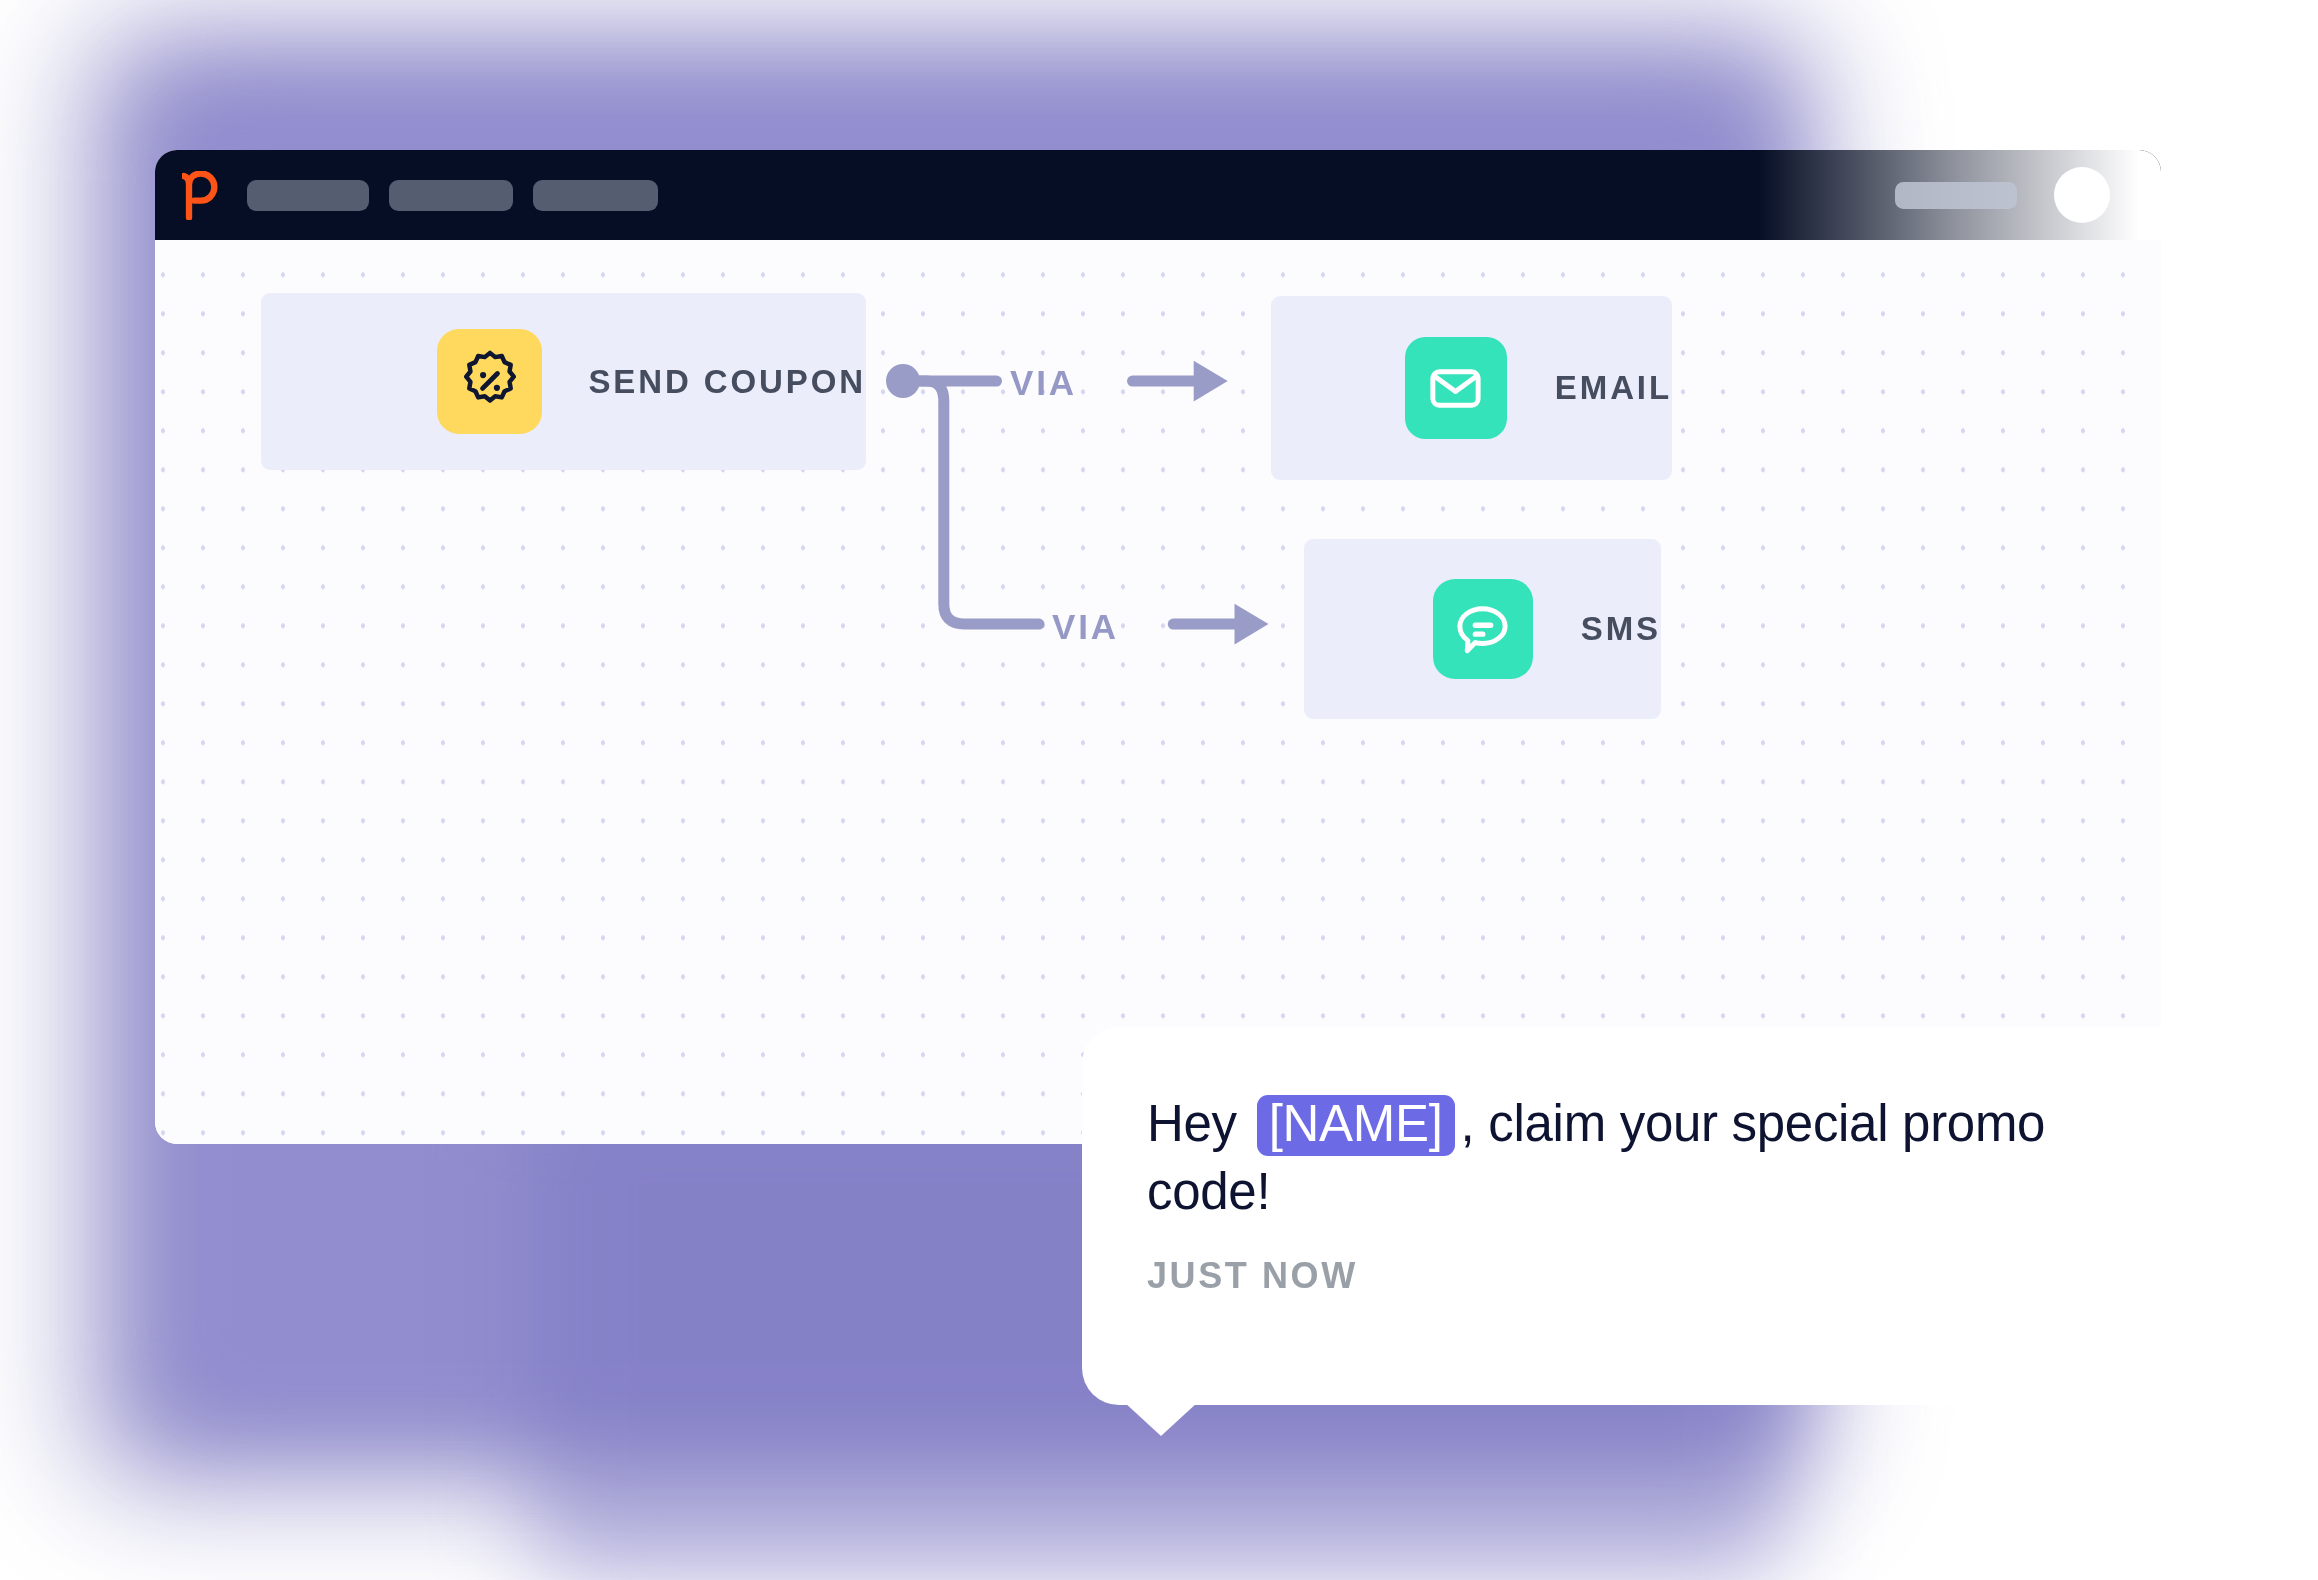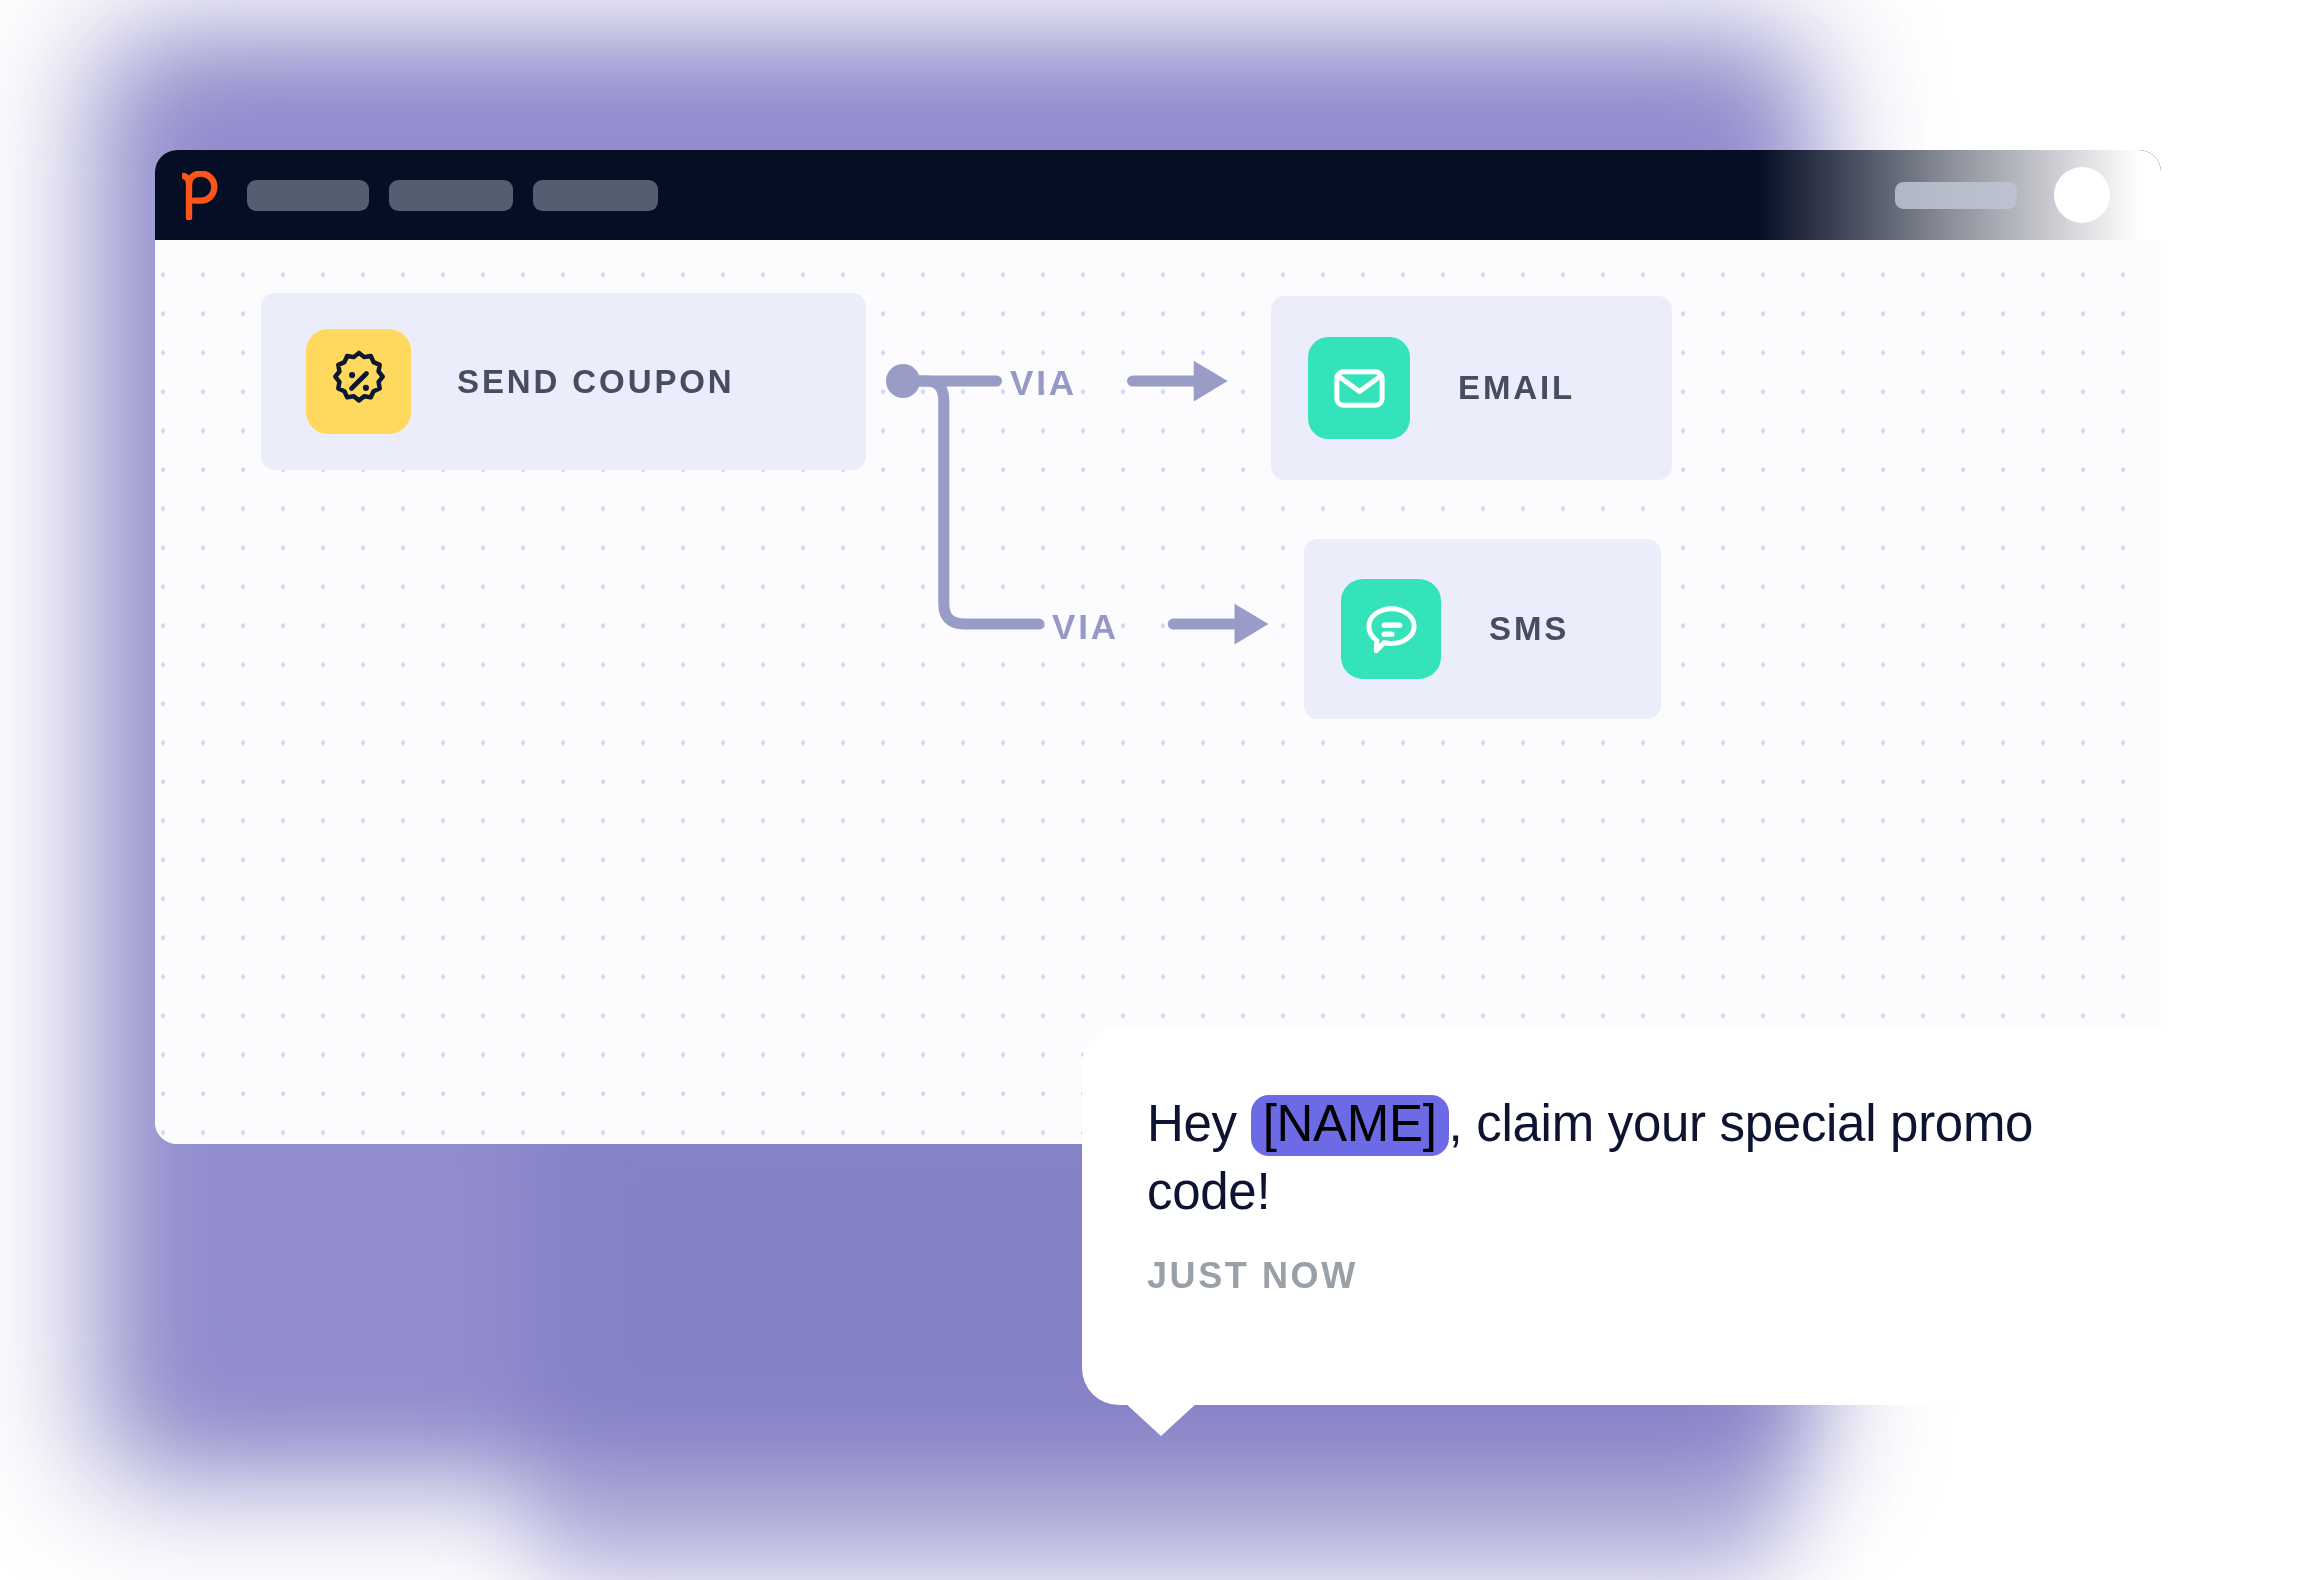--- a/index.html
+++ b/index.html
@@ -120,7 +120,8 @@
     display: flex;
     align-items: center;
     background: #ebedfb;
-    border-radius: 14px;
+    border-radius: 9px;
+    justify-content: flex-end;
   }
   .node-send  { left: 106px; top: 53px;  width: 605px; height: 177px; padding-left: 45px; }
   .node-email { left: 1116px; top: 56px; width: 401px; height: 184px; padding-left: 37px; }

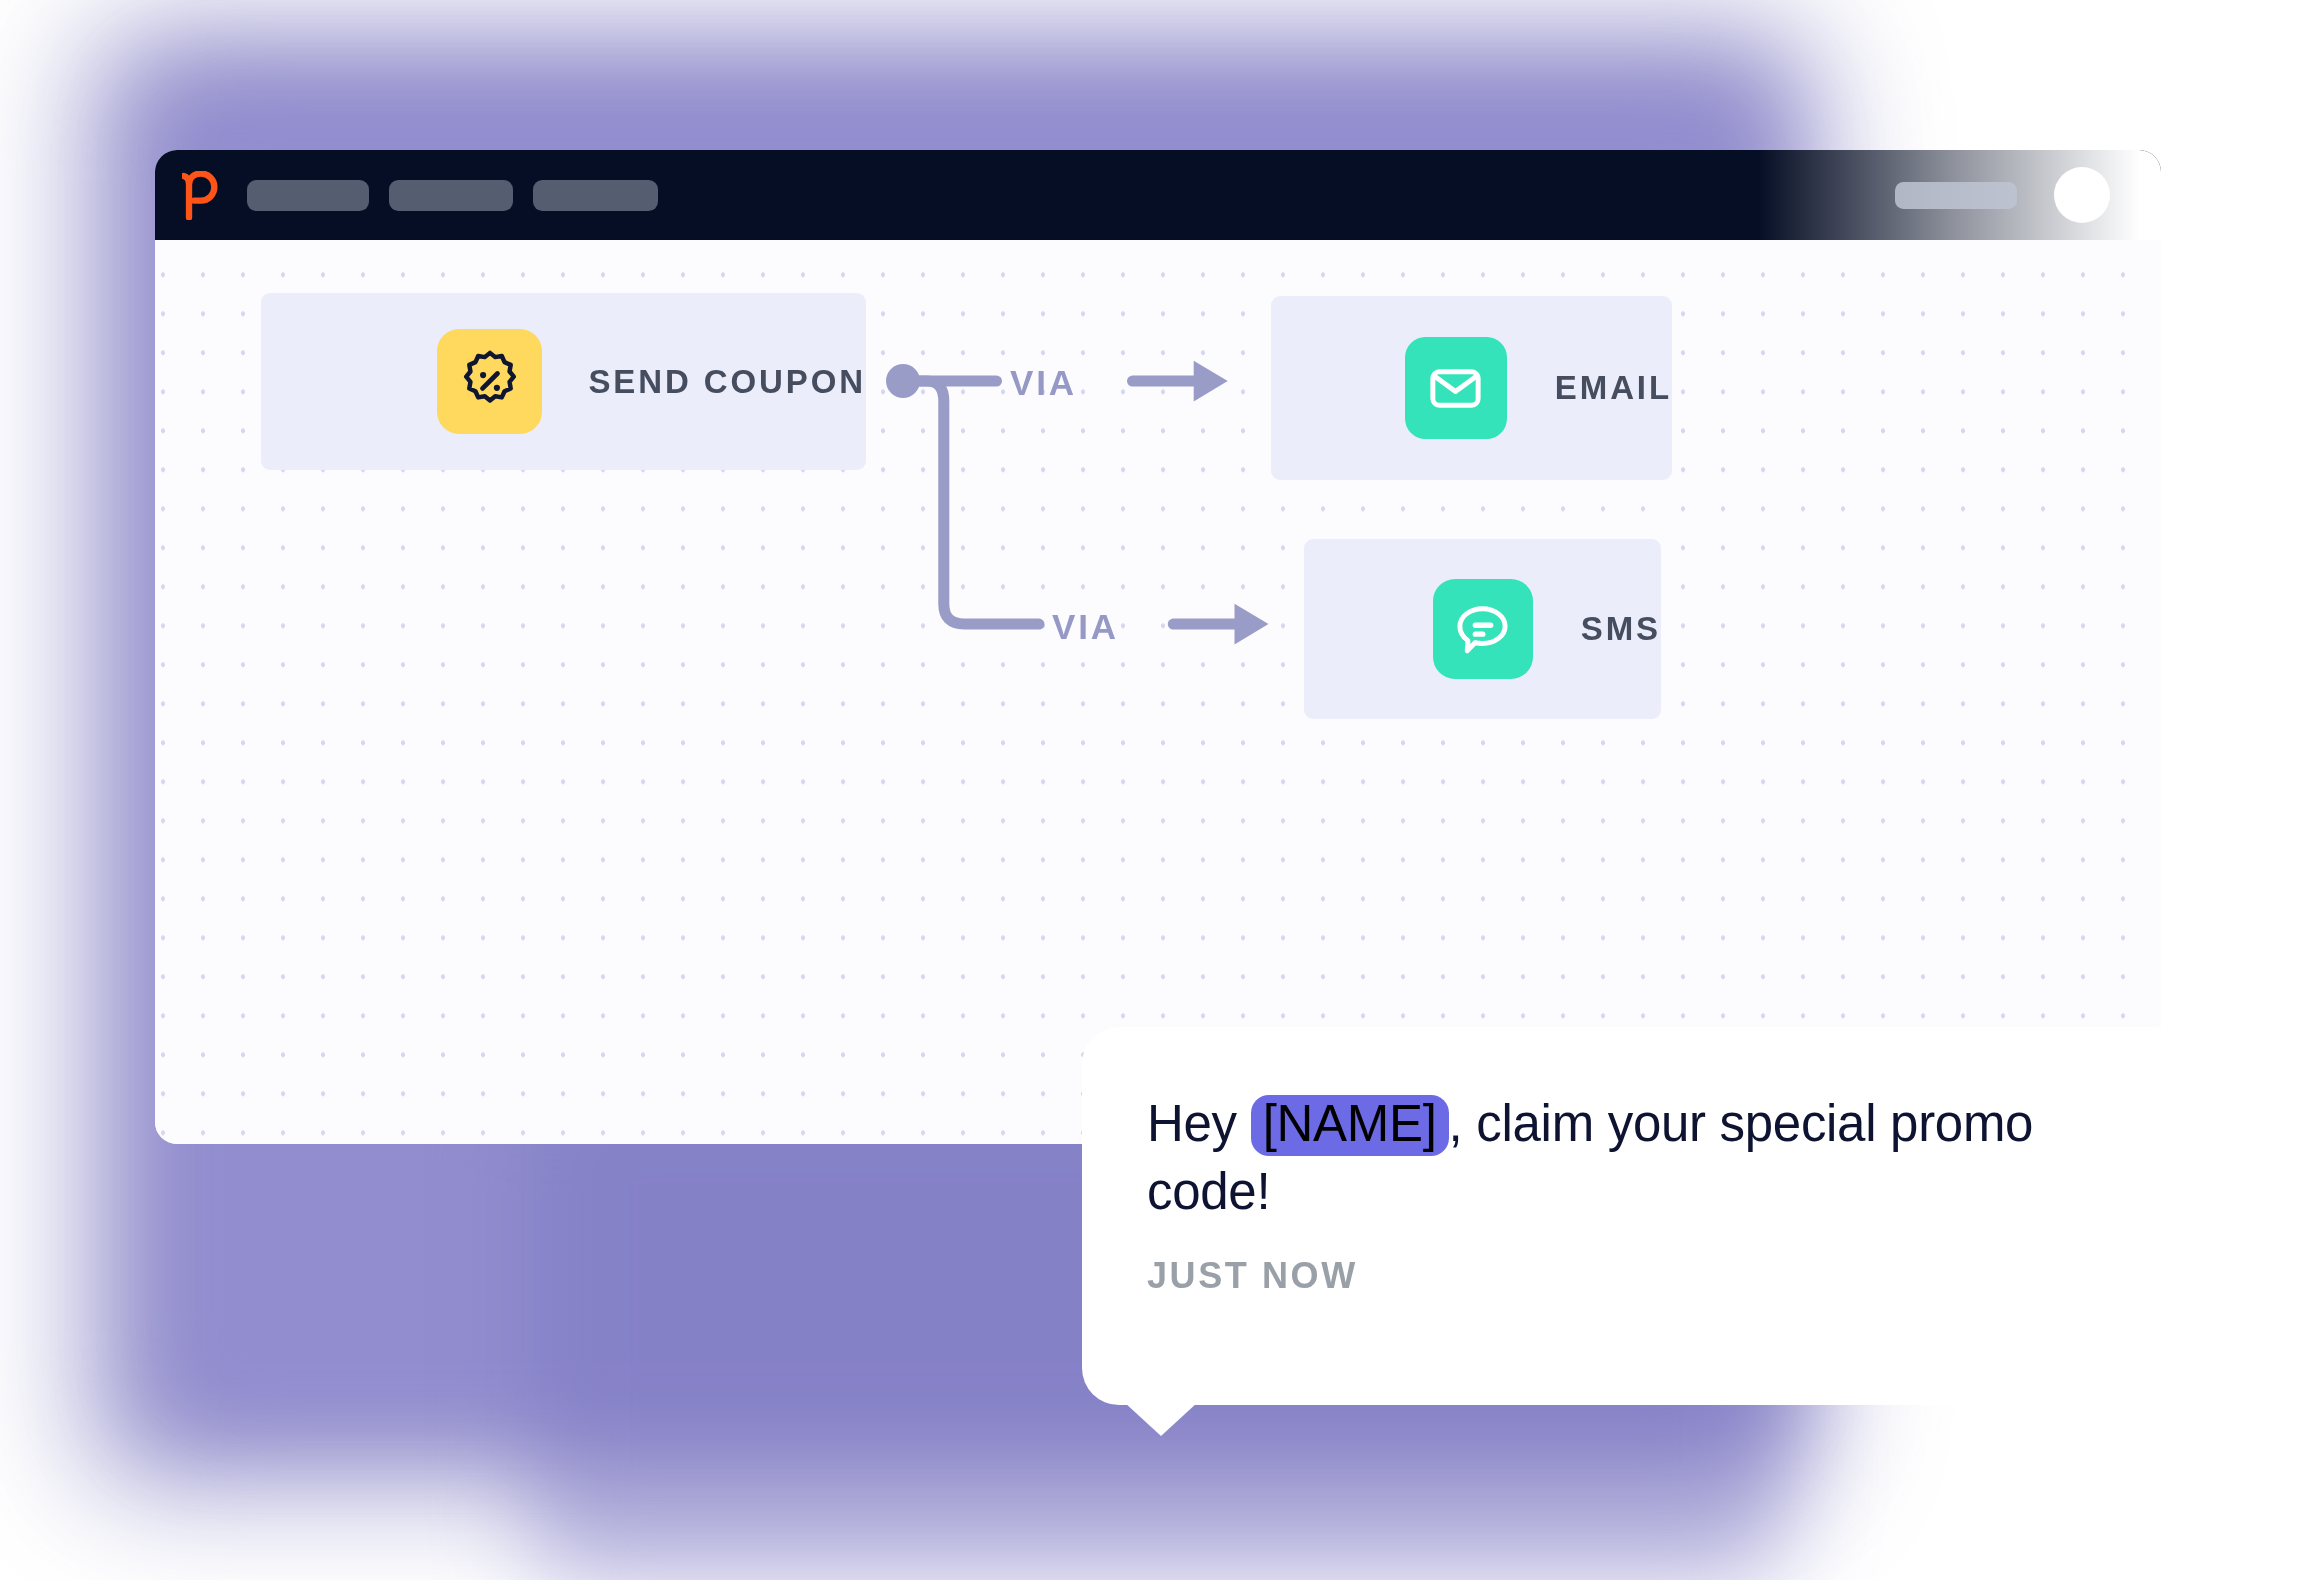--- a/index.html
+++ b/index.html
@@ -194,10 +194,10 @@
   .token {
     display: inline-block;
     background: #6d6ae6;
-    color: #000000;
-    border-radius: 18px;
+    color: #ffffff;
+    border-radius: 11px;
     padding: 1.7px 12px 5.1px 12px;
-    margin: 0 0;
+    margin: 0 6px;
     line-height: 1.05;
     vertical-align: baseline;
   }

